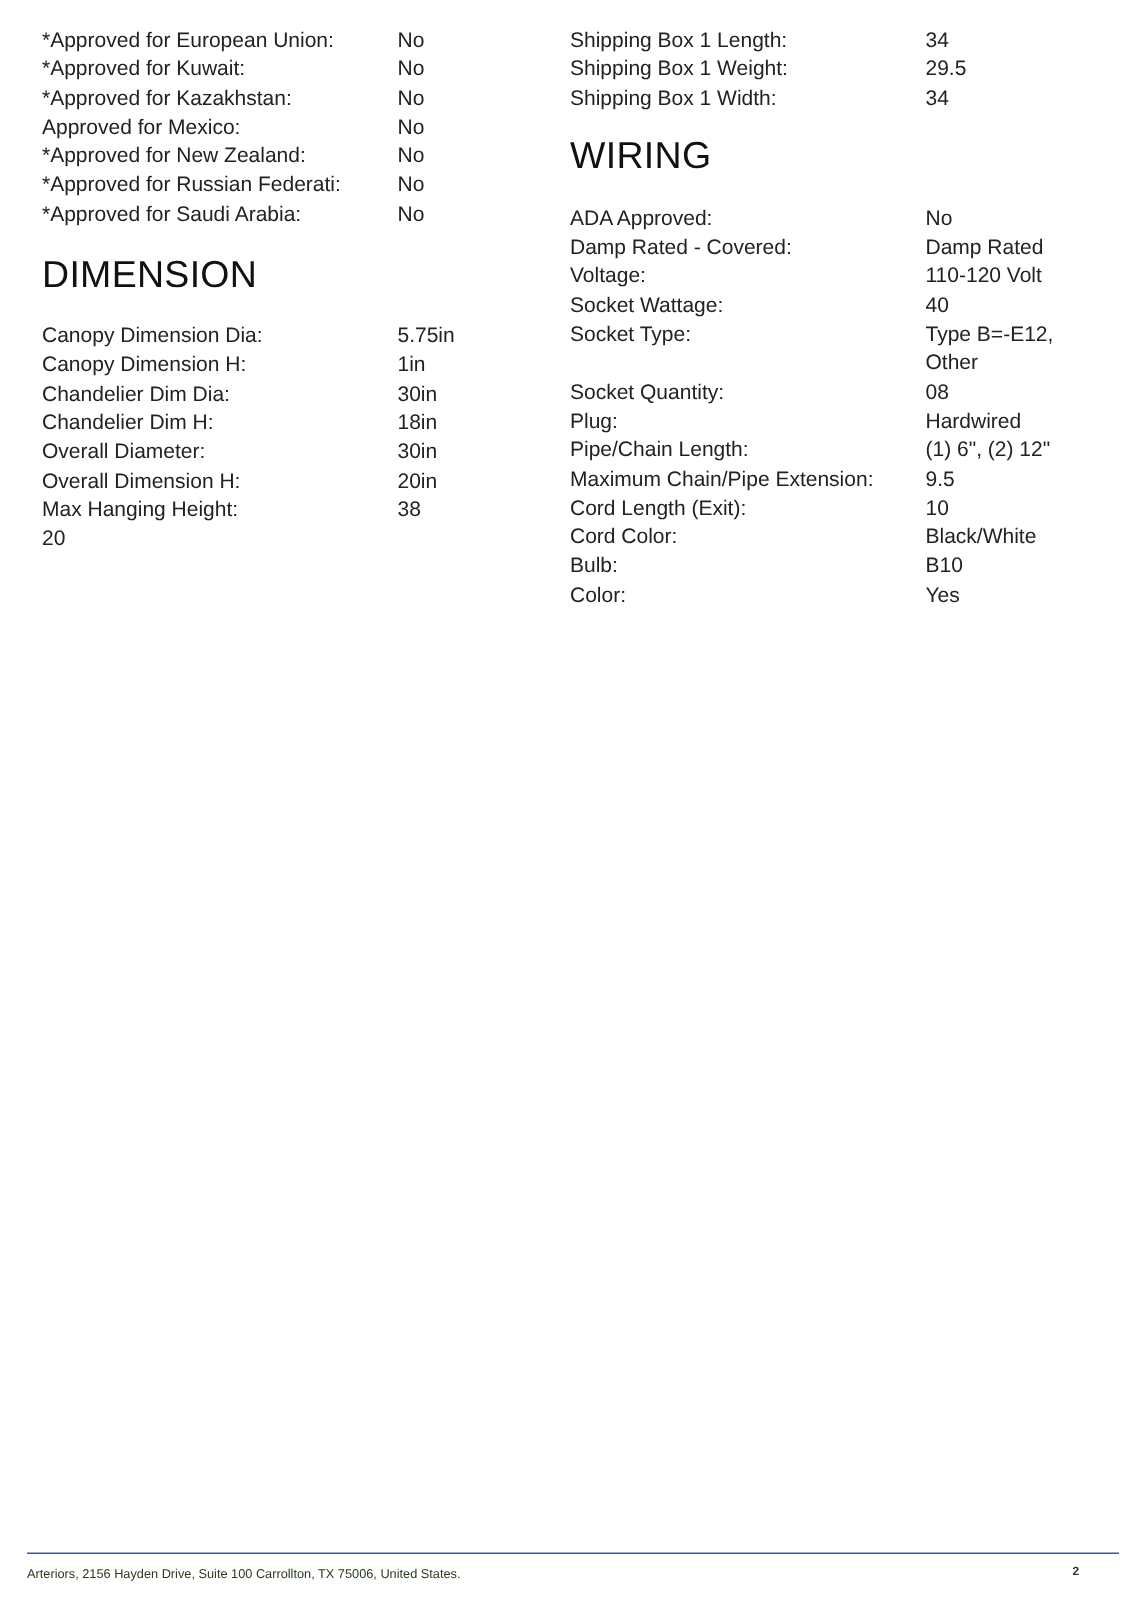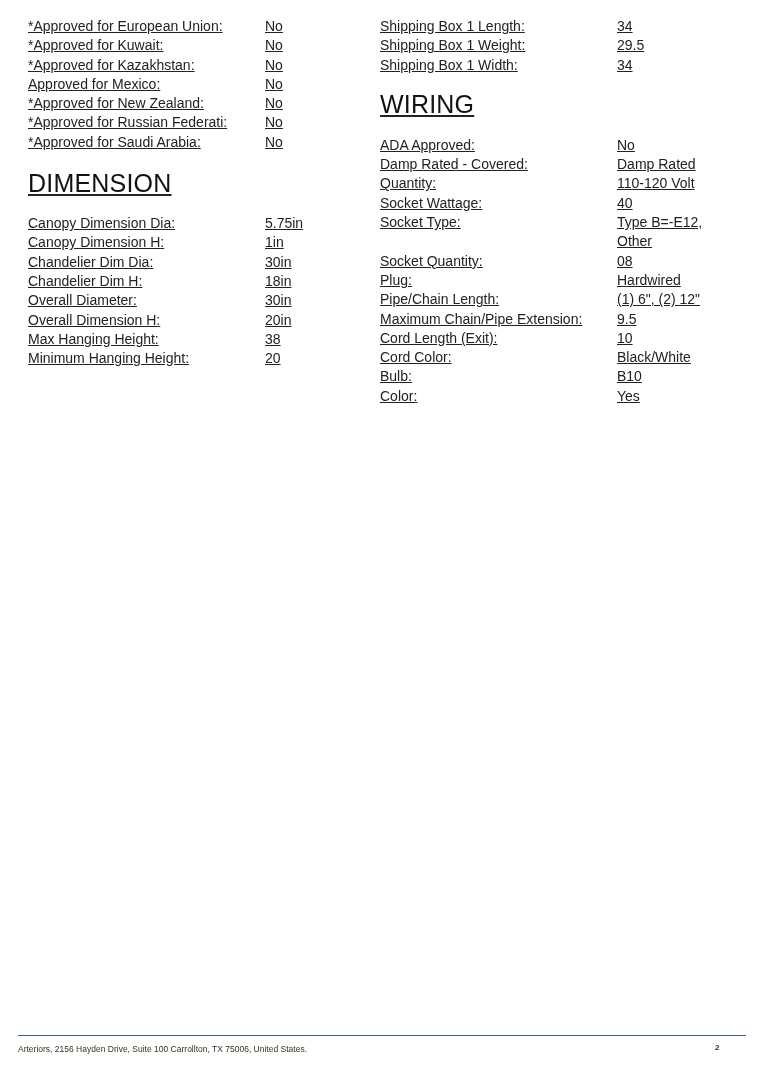--- a/index.html
+++ b/index.html
@@ -18,7 +18,6 @@
     .col {
       position: absolute;
       top: 17px;
-      text-decoration: underline;
     }
     .col-left { left: 28px; width: 350px; }
     .col-right { left: 380px; width: 360px; }

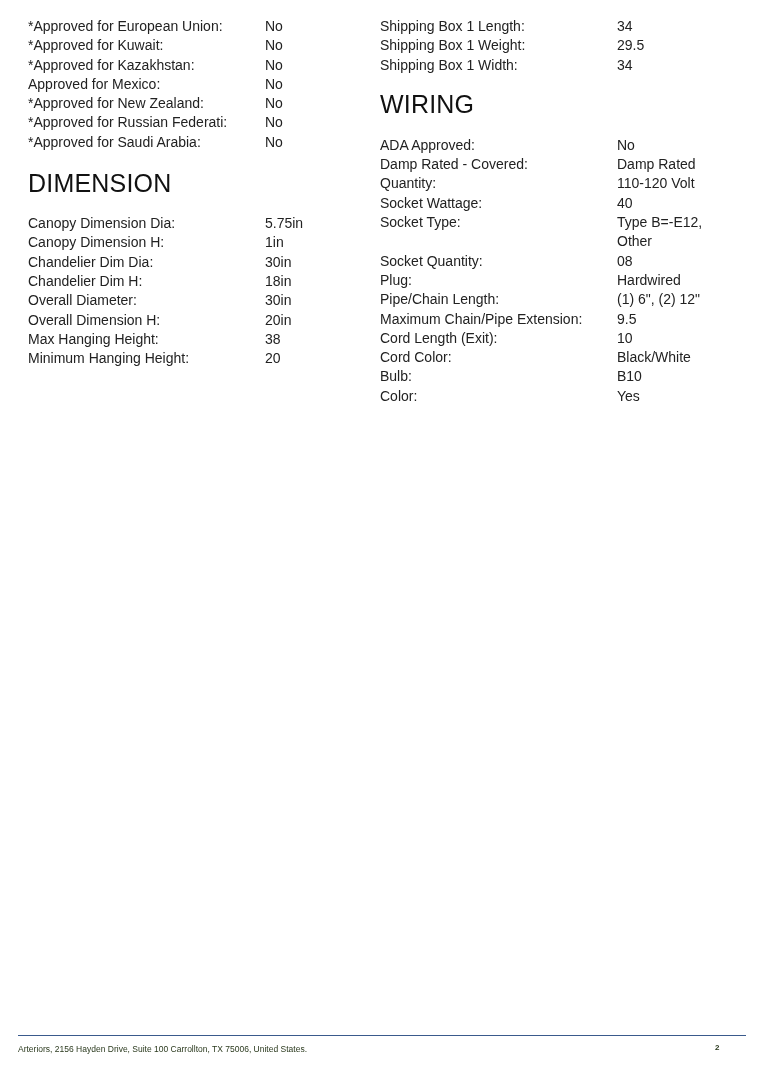--- a/index.html
+++ b/index.html
@@ -167,7 +167,7 @@
         <span class="value">Damp Rated</span>
       </div>
     <div class="row">
-        <span class="label">Quantity:</span>
+        <span class="label">Voltage:</span>
         <span class="value">110-120 Volt</span>
       </div>
     <div class="row">

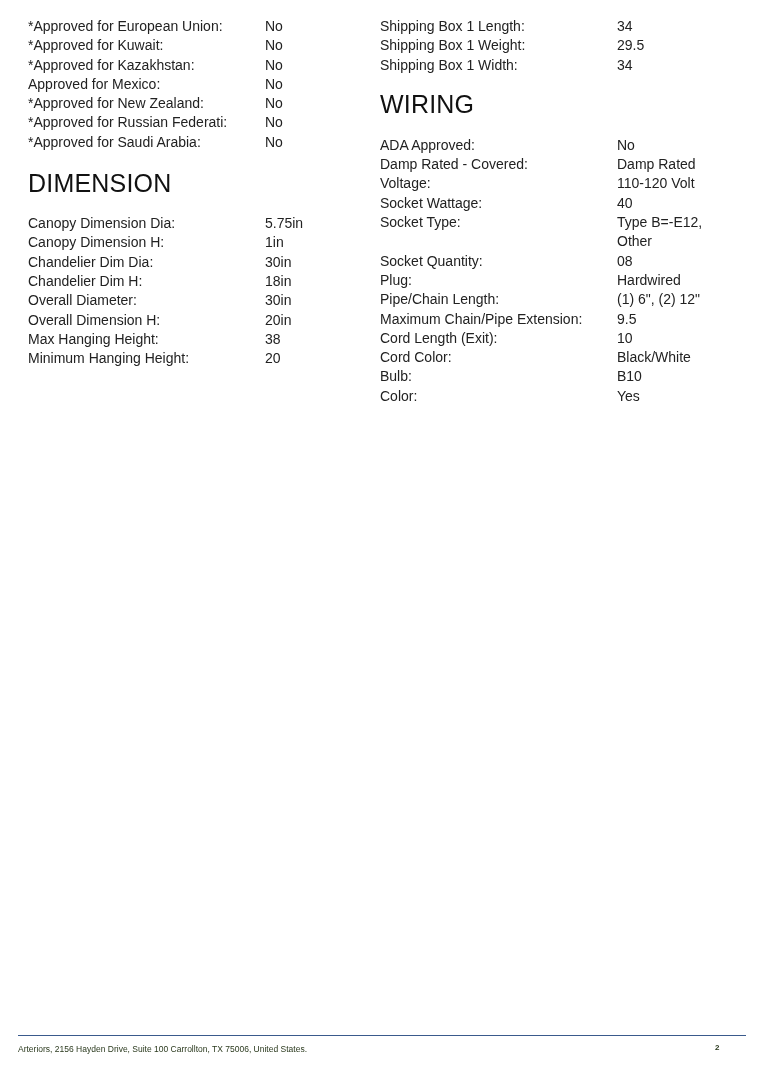--- a/index.html
+++ b/index.html
@@ -133,7 +133,6 @@
         <span class="value">38</span>
       </div>
     <div class="row">
-        <span class="label">Minimum Hanging Height:</span>
         <span class="value">20</span>
       </div>
   </div>

